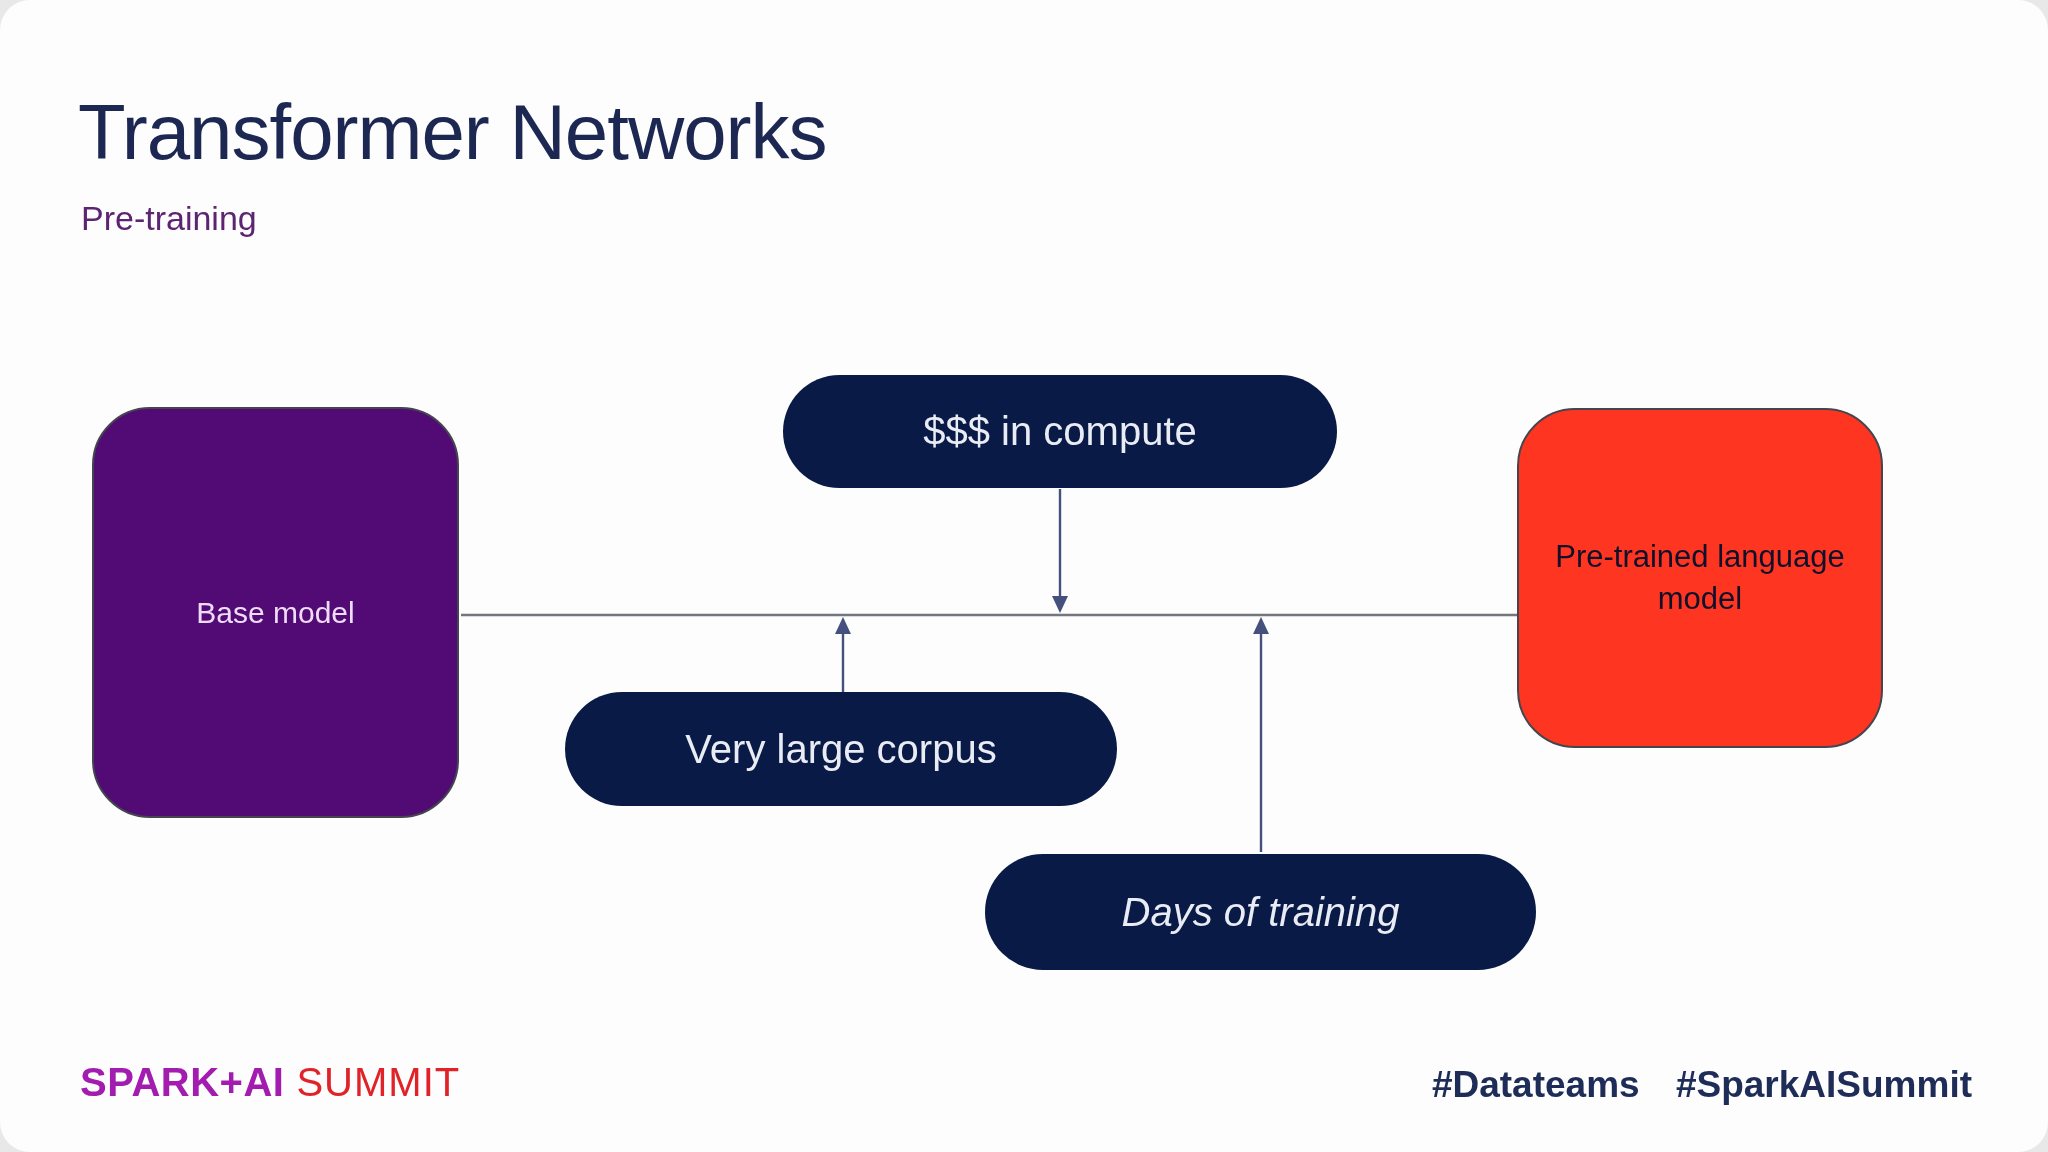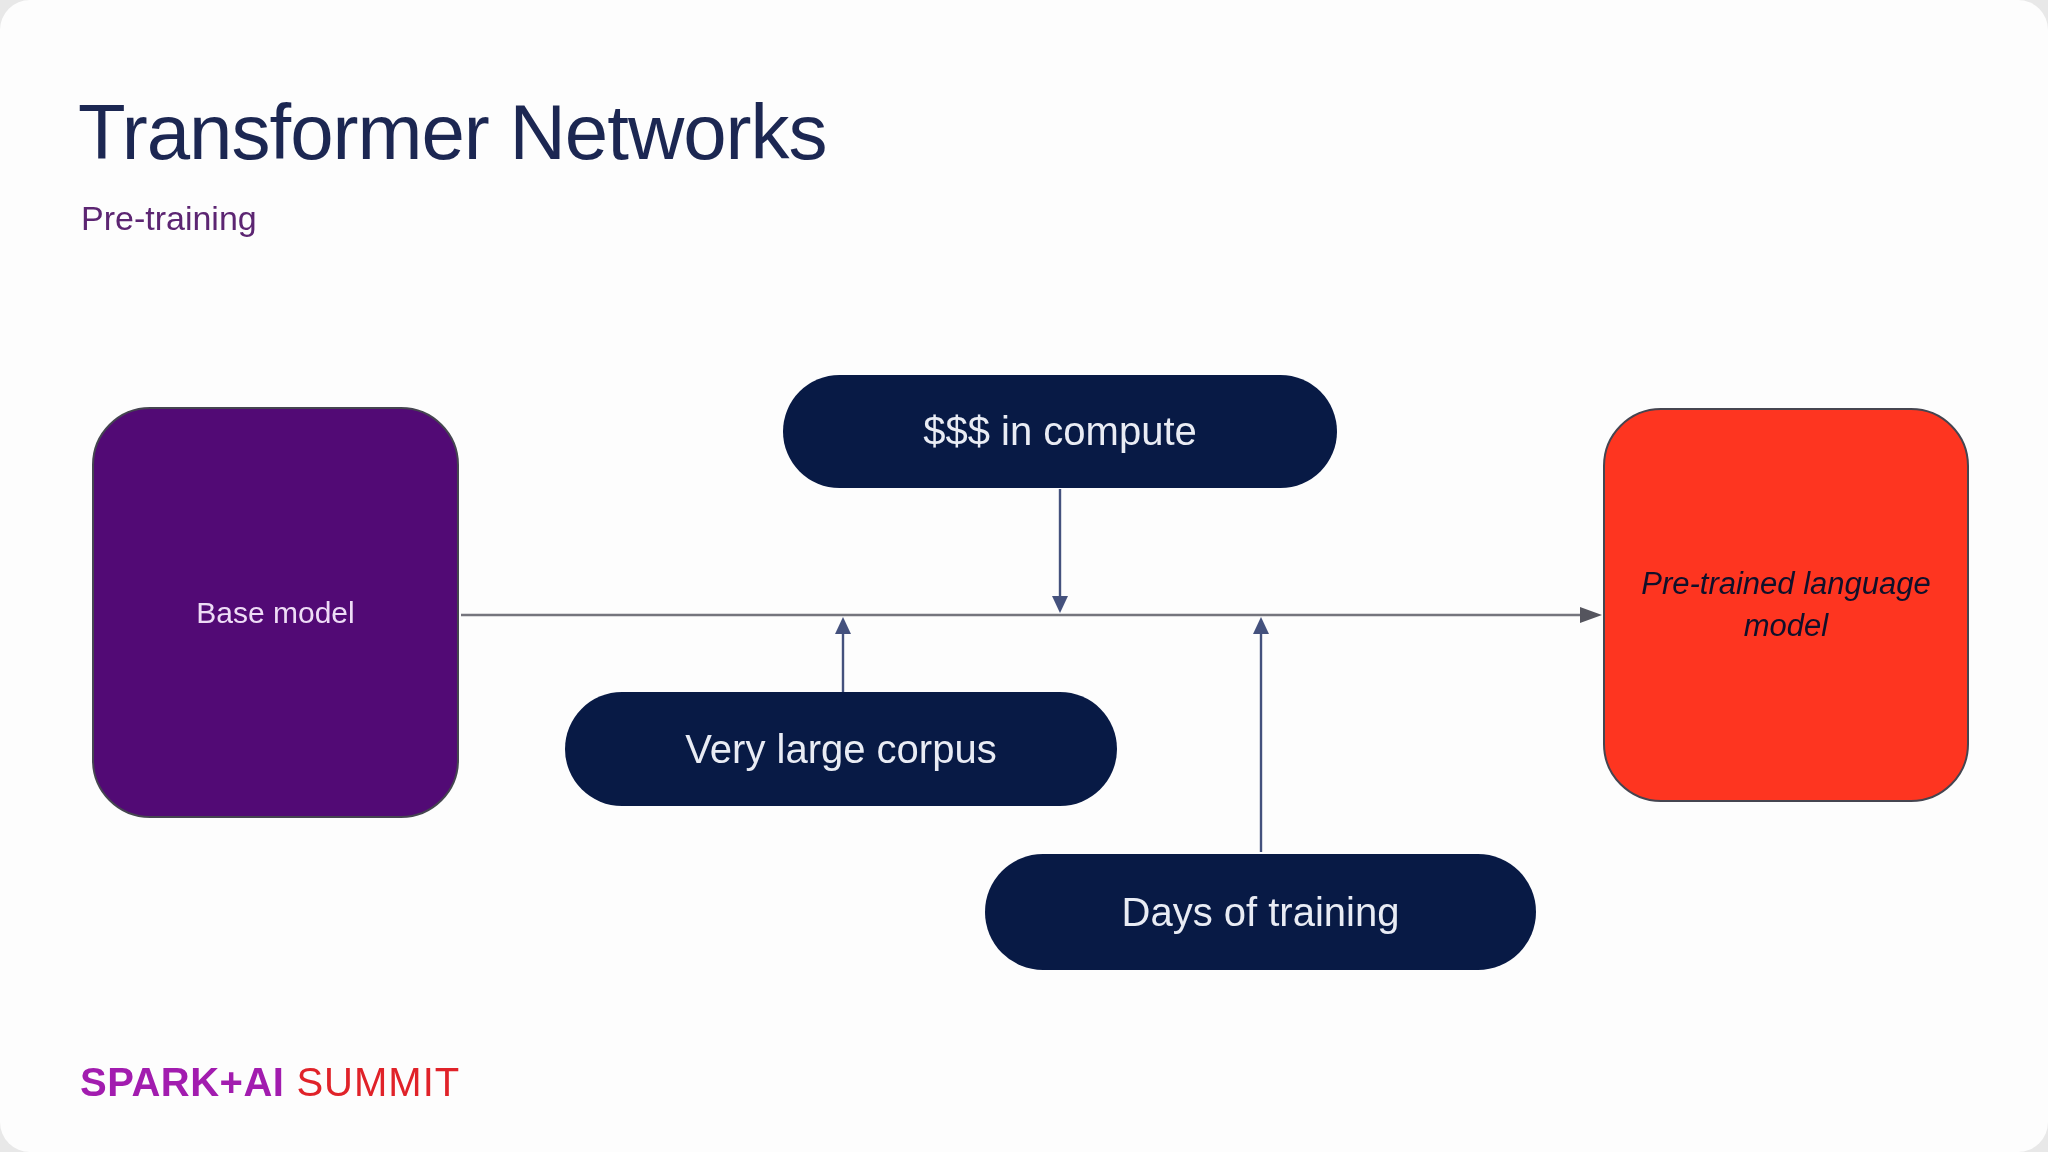--- a/index.html
+++ b/index.html
@@ -62,12 +62,11 @@
     text-align: right;
   }
   .node-pretrained {
-    left: 1603px;
+    left: 1517px;
     top: 408px;
     width: 366px;
-    height: 394px;
+    height: 340px;
     background: #fe3520;
-    font-style: italic;
   }
   .node-pretrained .node-label {
     color: #10102a;

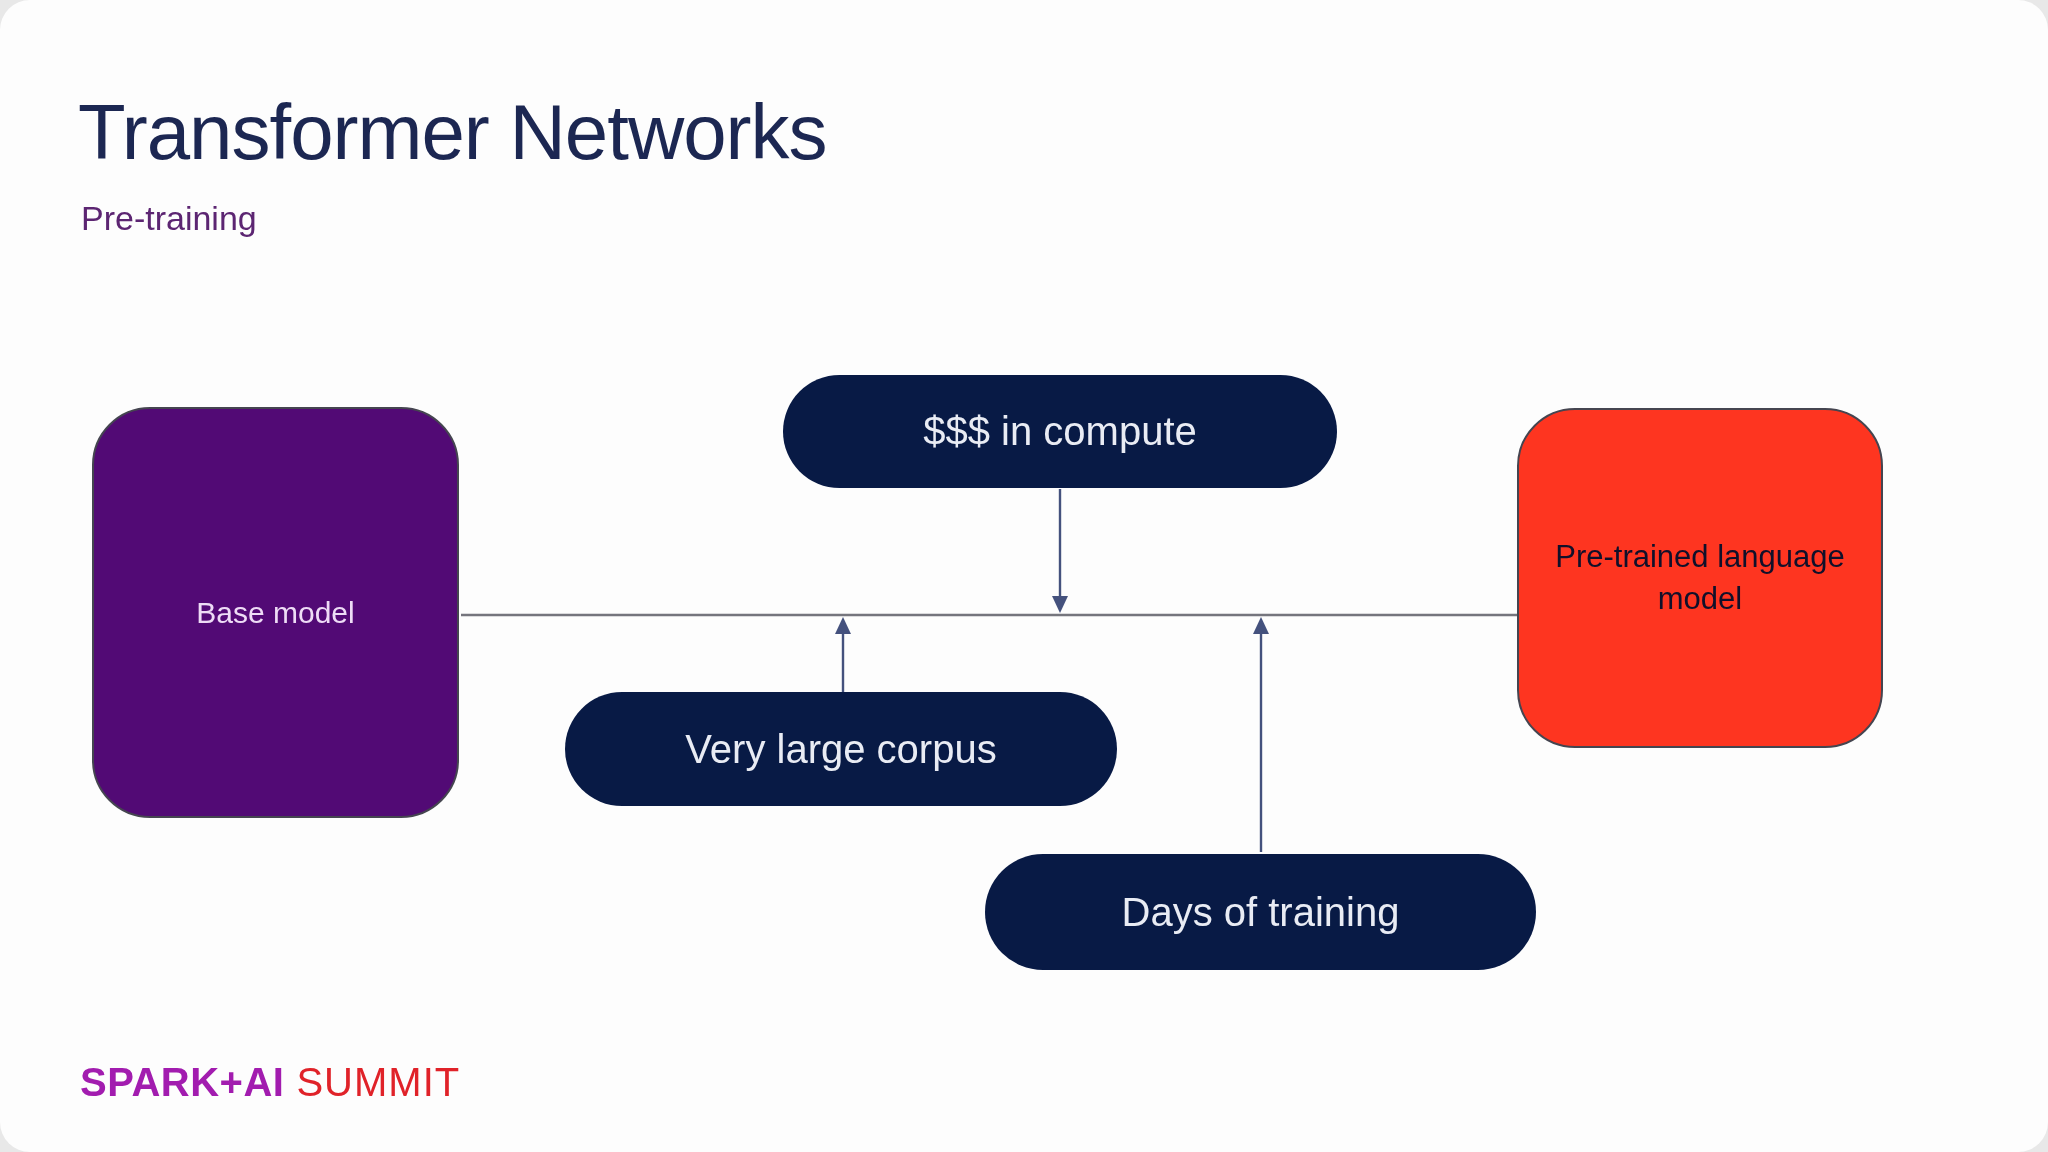--- a/index.html
+++ b/index.html
@@ -185,7 +185,7 @@
     <span class="node-label">Very large corpus</span>
   </div>
 
-  <div class="node pill pill-training" style="background: rgb(8, 26, 69);">
+  <div class="node pill pill-training" style="background: rgb(8, 26, 69); font-style: italic;">
     <span class="node-label">Days of training</span>
   </div>
 

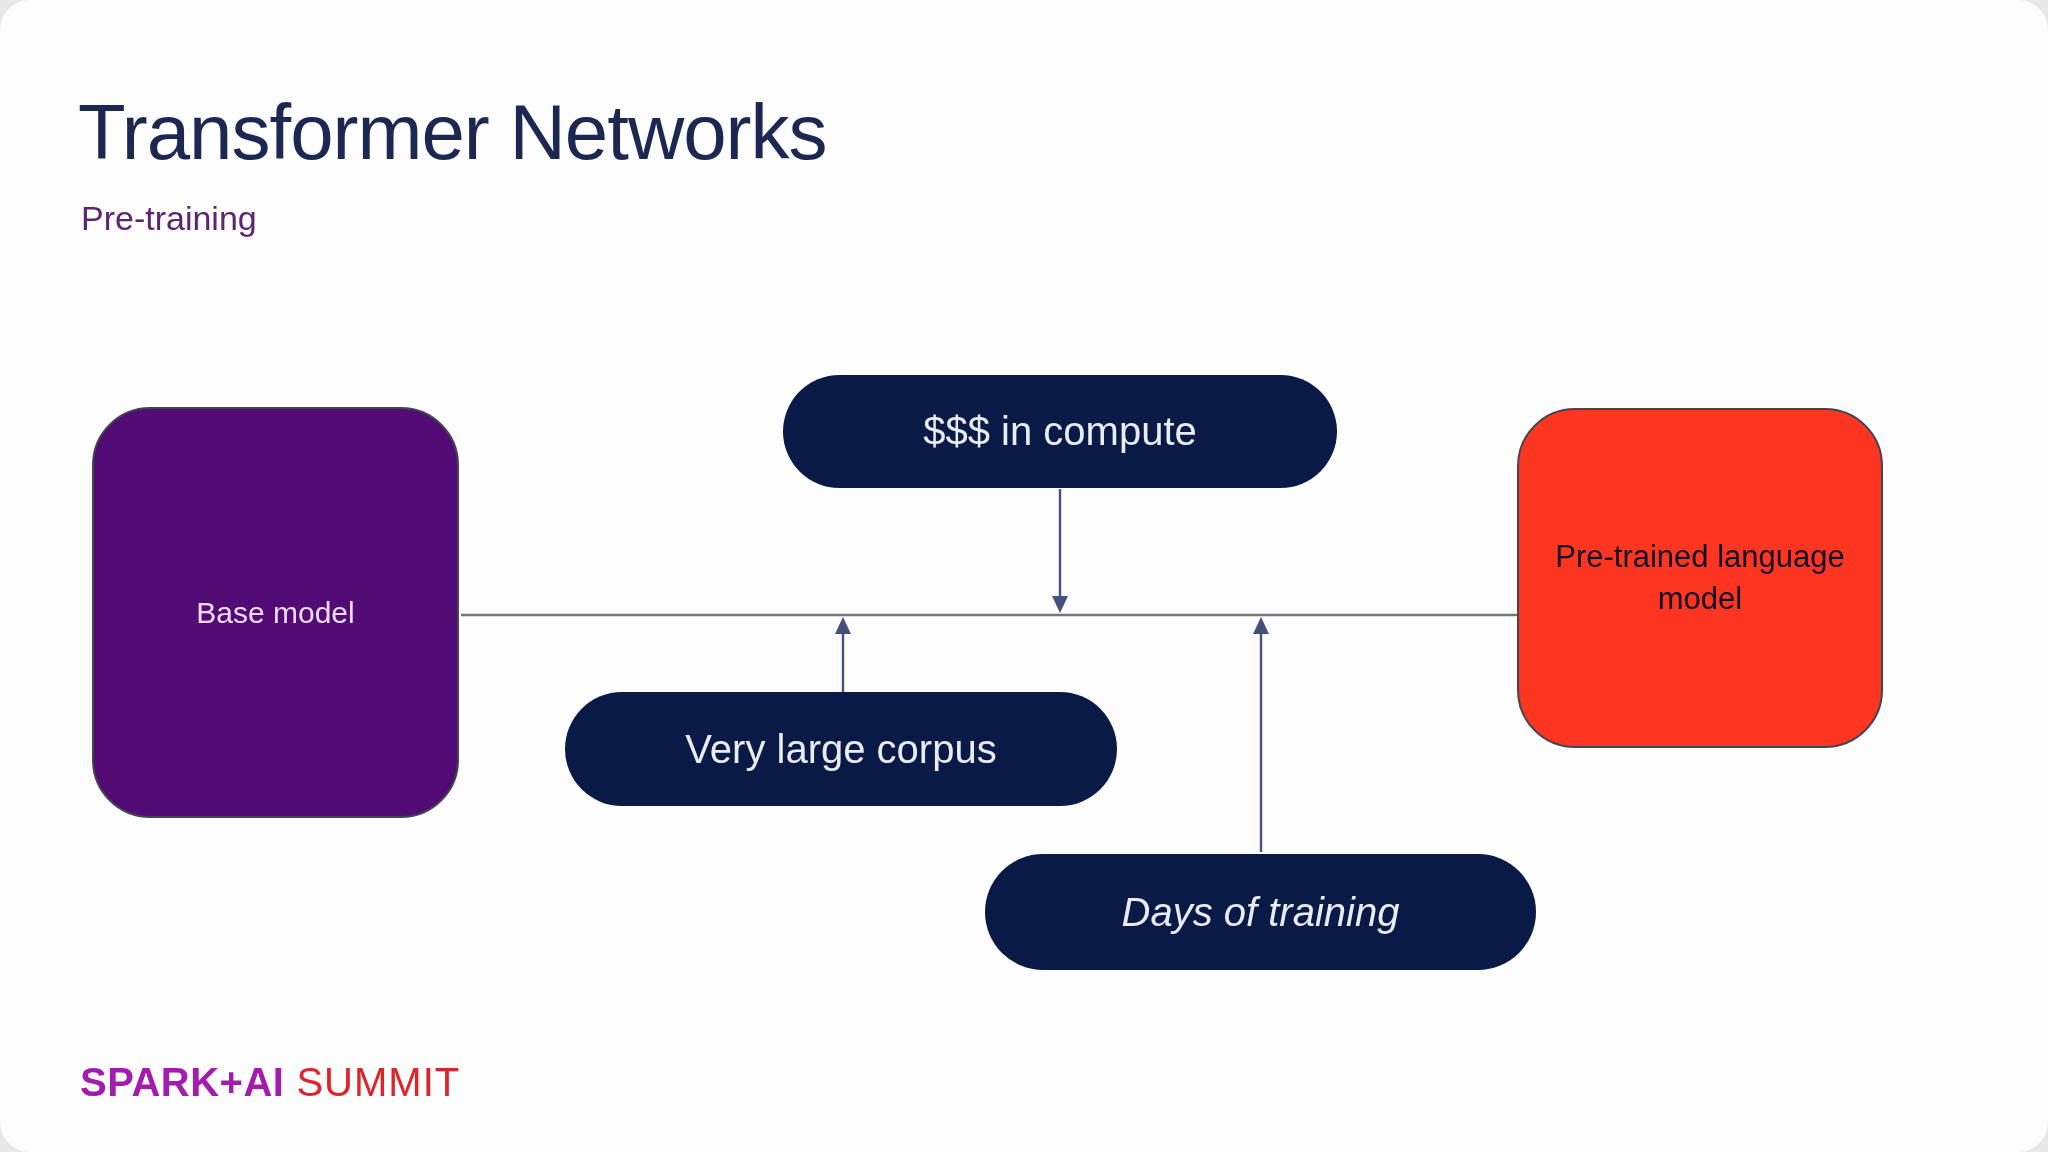--- a/index.html
+++ b/index.html
@@ -197,6 +197,10 @@
     <span class="logo-primary" style="color: #a21caf;">SPARK+AI</span><span class="logo-secondary" style="color: rgb(224, 34, 41);">SUMMIT</span>
   </div>
 
+  <div class="footer-hashtags" style="color: rgb(30, 44, 88);">
+    <span class="hashtag">#Datateams</span>
+    <span class="hashtag">#SparkAISummit</span>
+  </div>
 
 </div>
 

